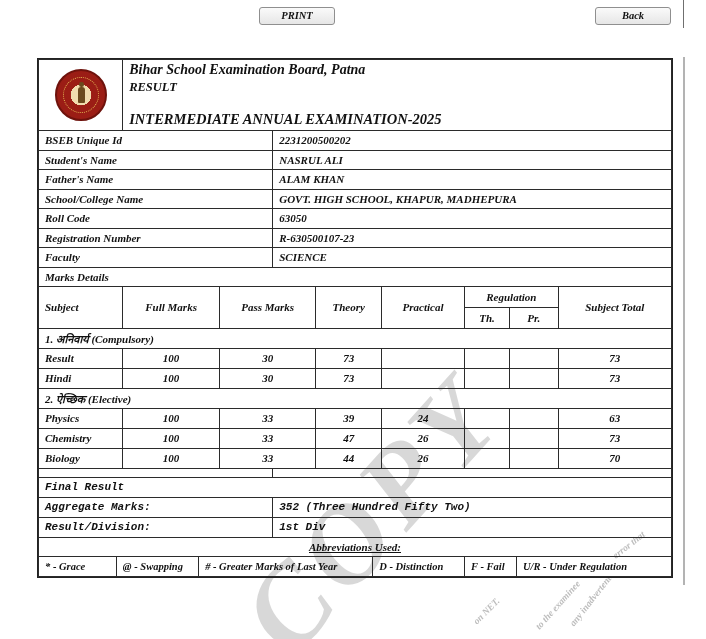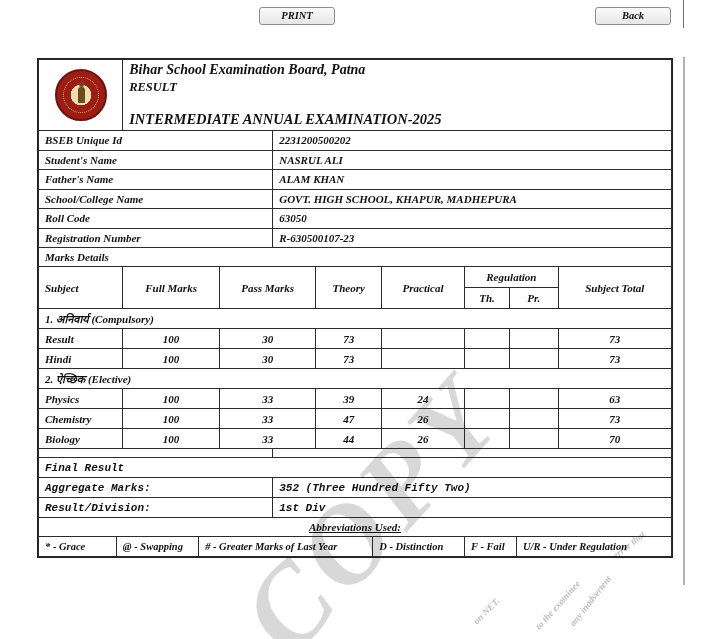--- a/index.html
+++ b/index.html
@@ -164,6 +164,10 @@
       <td>Registration Number</td>
       <td>R-630500107-23</td>
     </tr>
+    <tr>
+      <td>Faculty</td>
+      <td>SCIENCE</td>
+    </tr>
   </tbody>
     </table>
 

